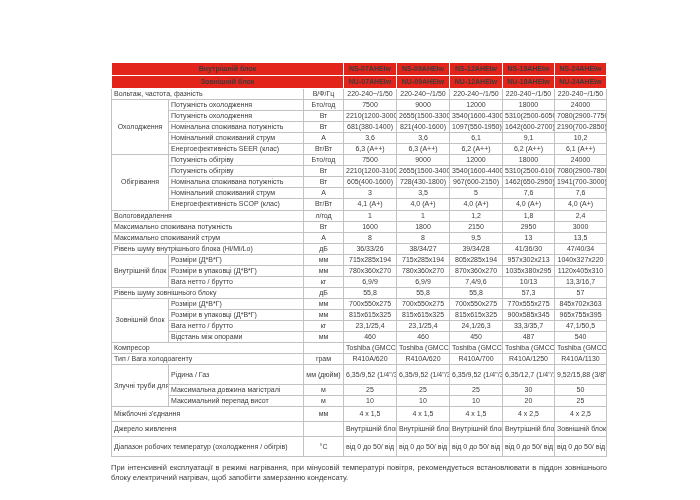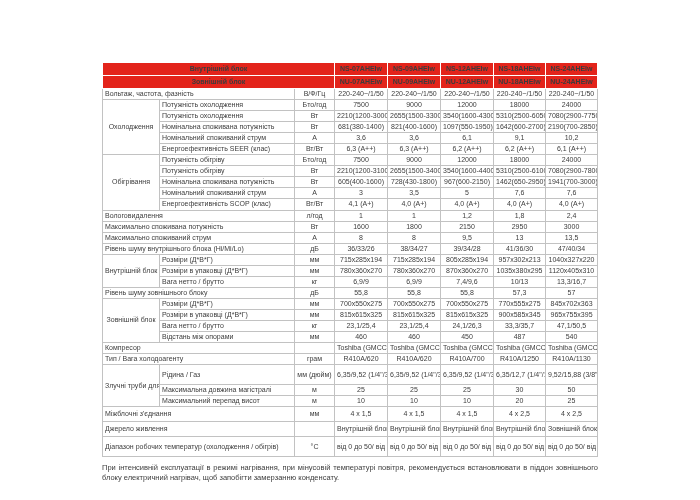--- a/index.html
+++ b/index.html
@@ -5,7 +5,7 @@
   html,body{margin:0;padding:0;background:#ffffff;}
   body{width:700px;height:500px;overflow:hidden;font-family:"Liberation Sans",sans-serif;}
   .page{position:relative;width:700px;height:500px;background:#fff;}
-  .content{position:absolute;left:102px;top:62px;width:496px;}
+  .content{position:absolute;left:111px;top:62px;width:496px;}
   table.spec{border-collapse:collapse;table-layout:fixed;width:496px;}
   table.spec td{font-size:7px;line-height:1.15;color:#3c3c3c;padding:1px 2px;vertical-align:middle;
     overflow:hidden;white-space:nowrap;}

